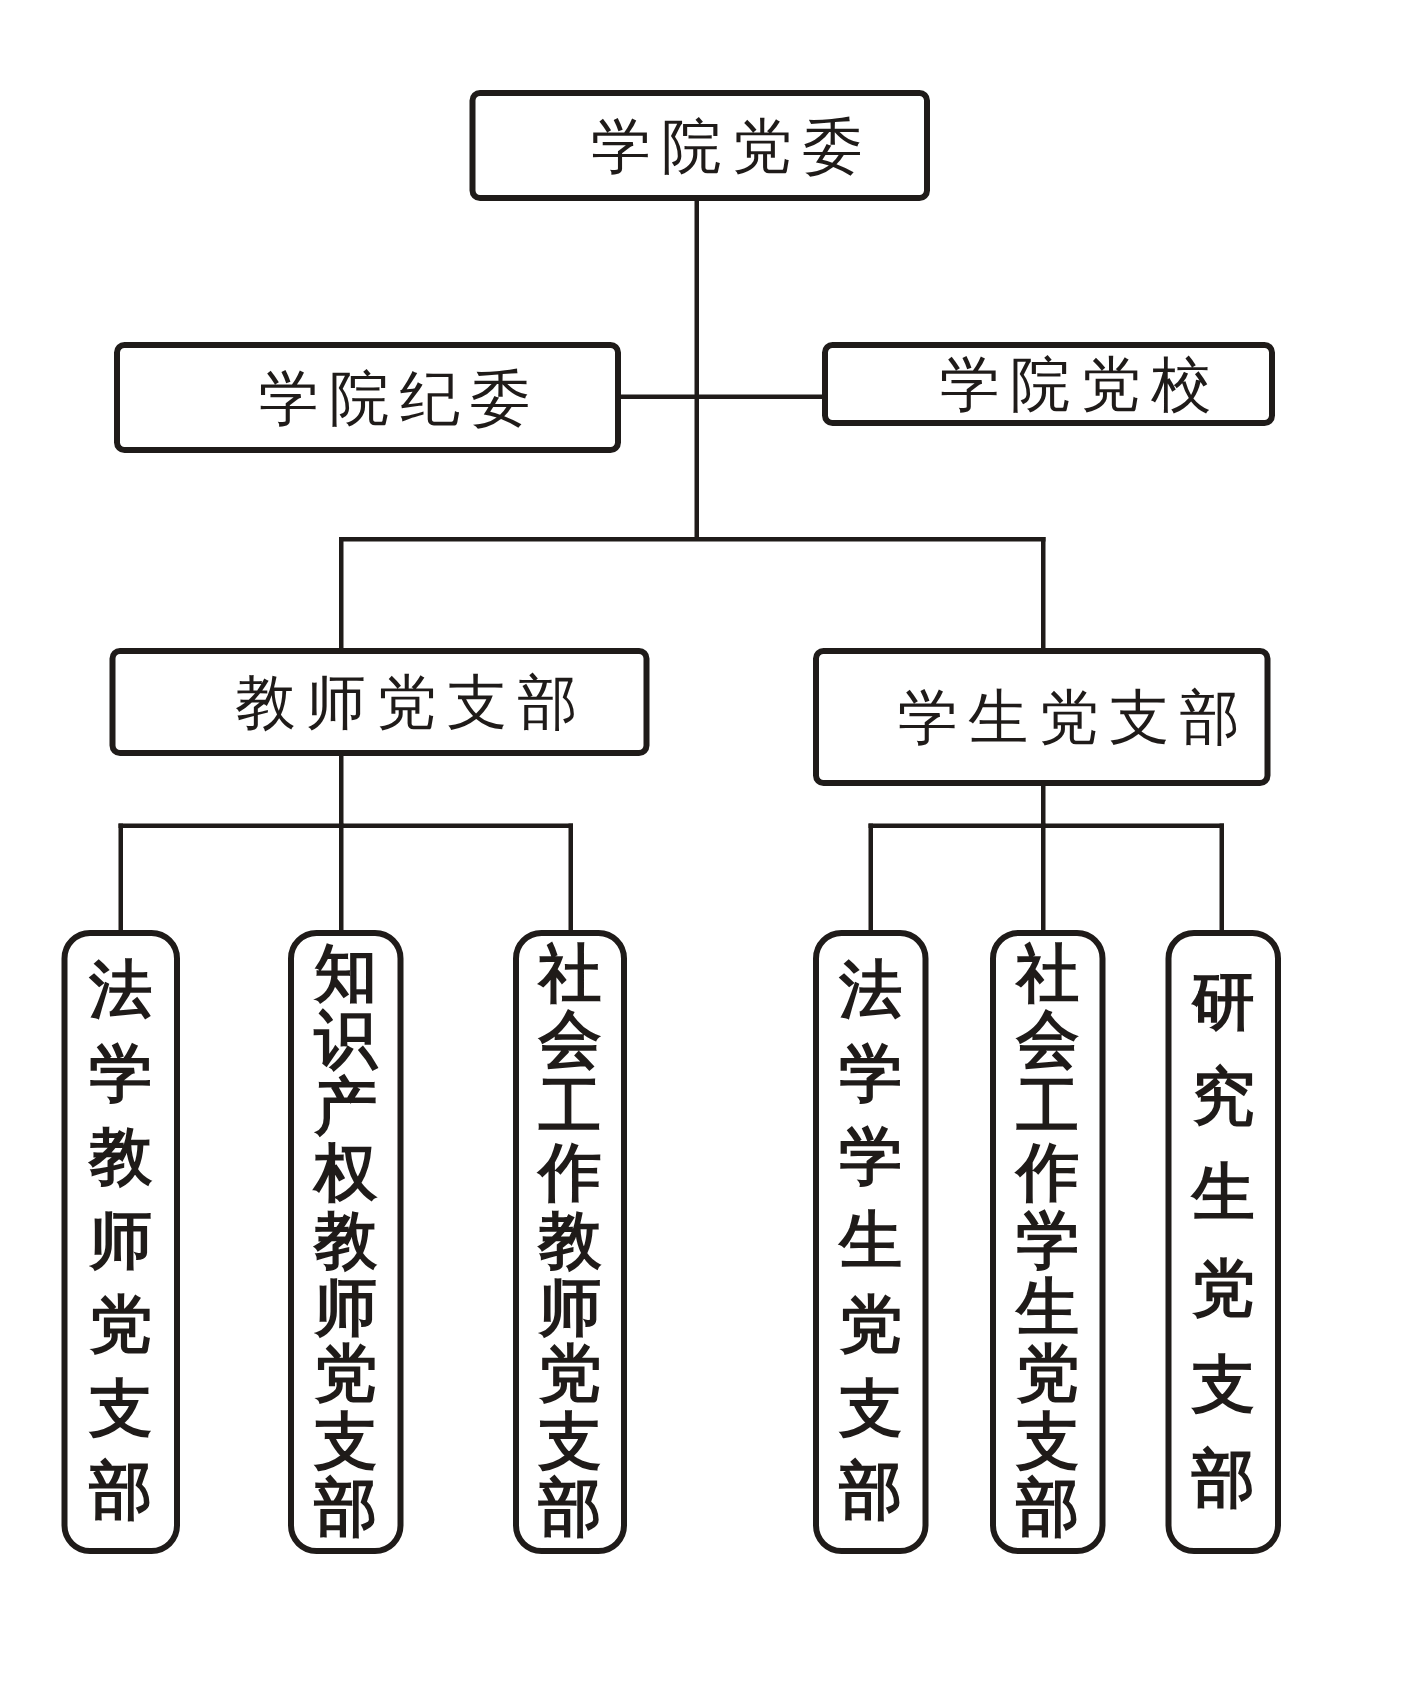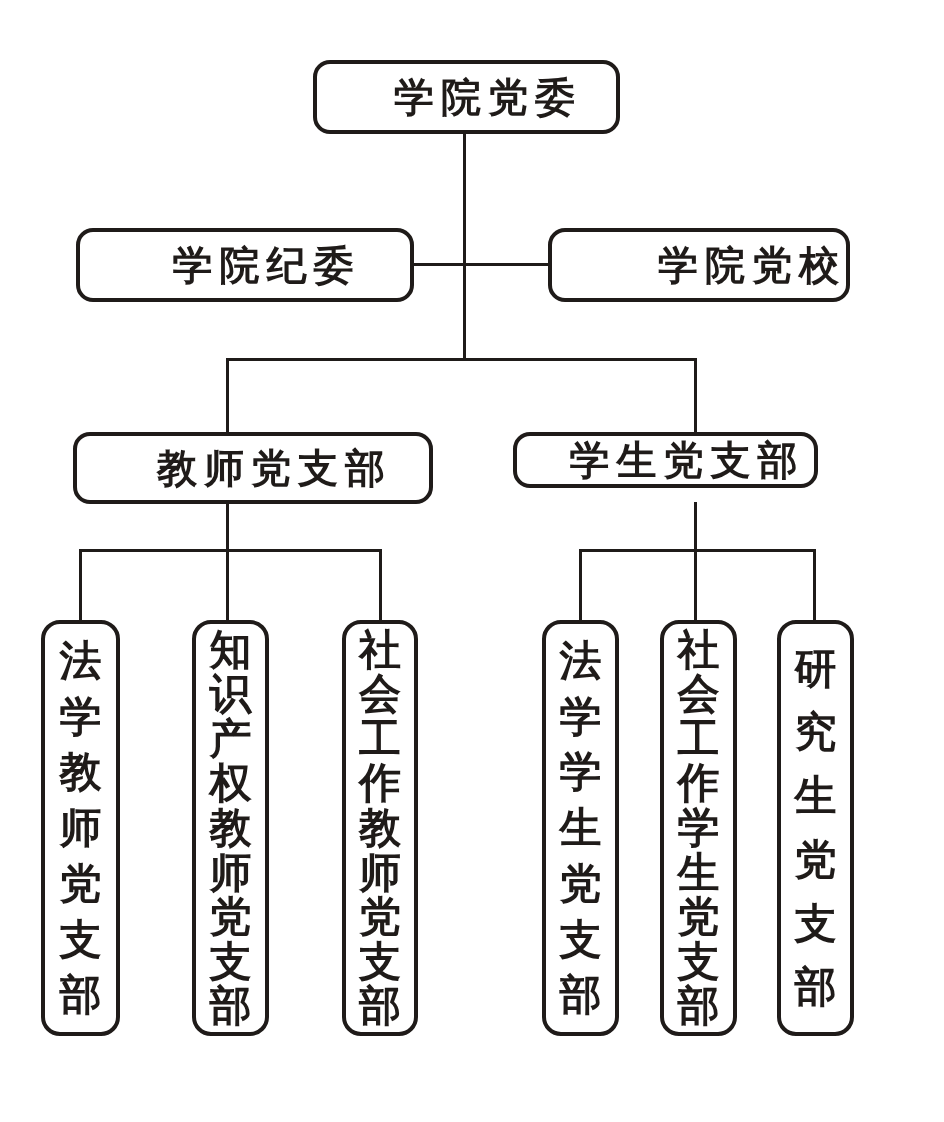--- a/index.html
+++ b/index.html
@@ -26,9 +26,9 @@
     justify-content: center;
   }
   .h-node {
-    border-radius: 17px;
+    border-radius: 7px;
     font-size: 40px;
-    font-weight: bold;
+    font-weight: normal;
     letter-spacing: 7px;
     text-indent: 7px;
     white-space: nowrap;

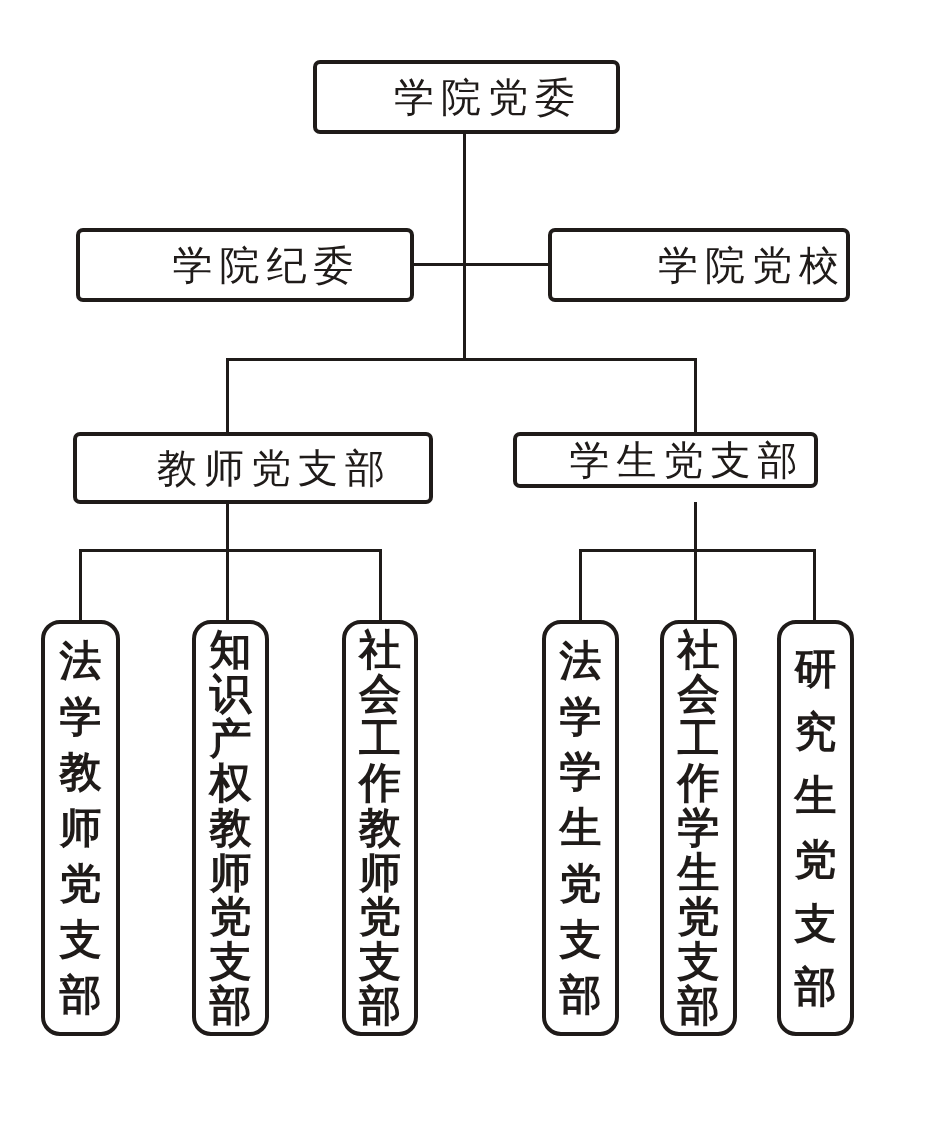--- a/index.html
+++ b/index.html
@@ -77,7 +77,7 @@
   <div class="node h-node" style="left:76px; top:228px; width:338px; height:74px;">
     <span>学院纪委</span>
   </div>
-  <div class="node h-node" style="left:548px; top:228px; width:302px; height:74px;justify-content:flex-end;">
+  <div class="node h-node" style="left:548px; top:228px; width:302px; height:56px;">
     <span>学院党校</span>
   </div>
 

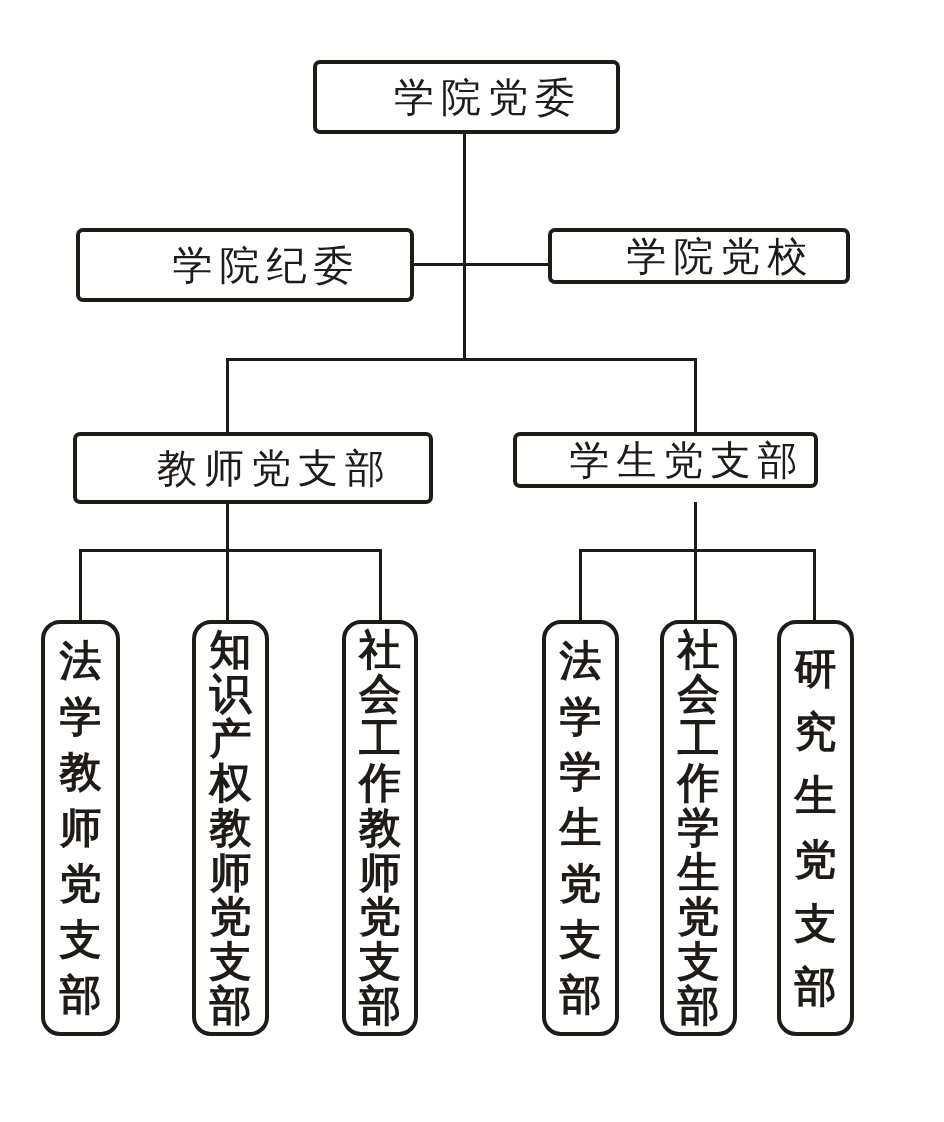--- a/index.html
+++ b/index.html
@@ -84,7 +84,7 @@
   <div class="node h-node" style="left:73px; top:432px; width:360px; height:72px;">
     <span>教师党支部</span>
   </div>
-  <div class="node h-node" style="left:513px; top:432px; width:305px; height:56px;">
+  <div class="node h-node" style="left:542px; top:432px; width:305px; height:92px;">
     <span>学生党支部</span>
   </div>
 

